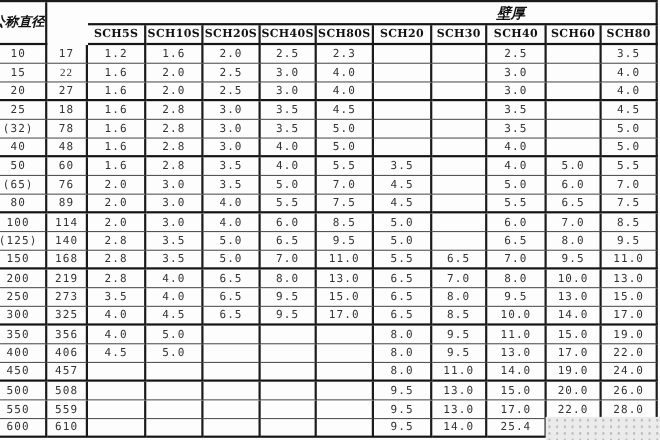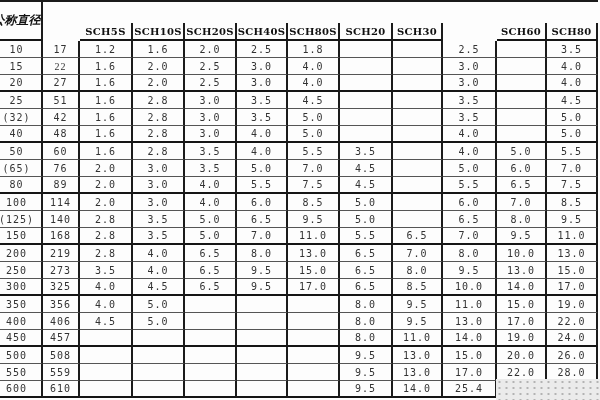--- a/index.html
+++ b/index.html
@@ -34,6 +34,9 @@
   <div class="tbl" id="grid">
 
     <div class="cell tb cjkh" style="grid-column:1;grid-row:1/3">公称直径</div>
+    <div class="cell tb wallcell" style="grid-column:3/13;grid-row:1">
+      <span class="wall-label">壁厚</span>
+    </div>
 
   <div class="cell tb sch" style="grid-area: 2 / 3;">SCH5S</div>
       <div class="cell tb sch" style="grid-area: 2 / 4;">SCH10S</div>

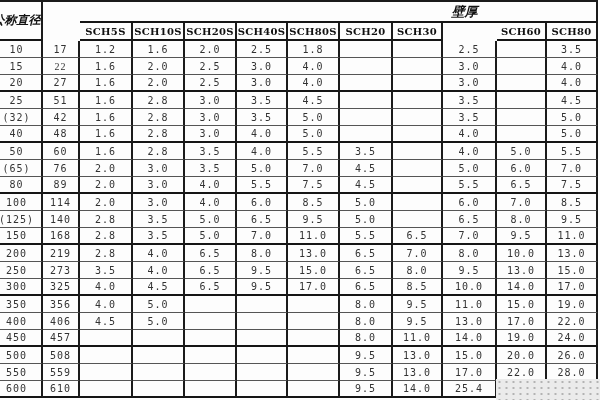--- a/index.html
+++ b/index.html
@@ -45,6 +45,7 @@
       <div class="cell tb sch" style="grid-area: 2 / 7;">SCH80S</div>
       <div class="cell tb sch" style="grid-area: 2 / 8;">SCH20</div>
       <div class="cell tb sch" style="grid-area: 2 / 9;">SCH30</div>
+      <div class="cell tb sch" style="grid-area: 2 / 10;">SCH40</div>
       <div class="cell tb sch" style="grid-area: 2 / 11;">SCH60</div>
       <div class="cell tb sch" style="grid-area: 2 / 12;">SCH80</div>
       <div class="cell num" style="grid-area: 3 / 1;">10</div>

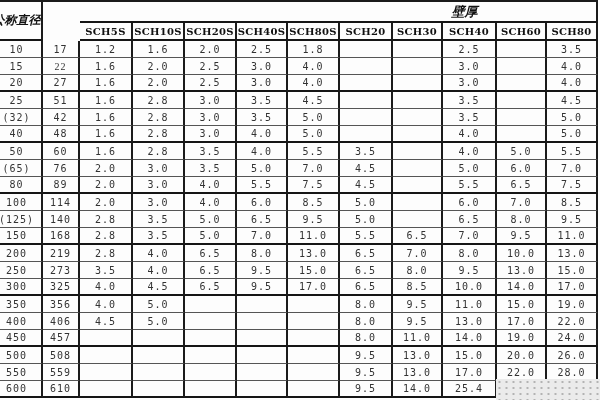--- a/index.html
+++ b/index.html
@@ -54,7 +54,7 @@
       <div class="cell num" style="grid-area: 3 / 4;">1.6</div>
       <div class="cell num" style="grid-area: 3 / 5;">2.0</div>
       <div class="cell num" style="grid-area: 3 / 6;">2.5</div>
-      <div class="cell num" style="grid-area: 3 / 7;">1.8</div>
+      <div class="cell num" style="grid-area: 3 / 7;">2.3</div>
       <div class="cell num" style="grid-area: 3 / 8;"></div>
       <div class="cell num" style="grid-area: 3 / 9;"></div>
       <div class="cell num" style="grid-area: 3 / 10;">2.5</div>

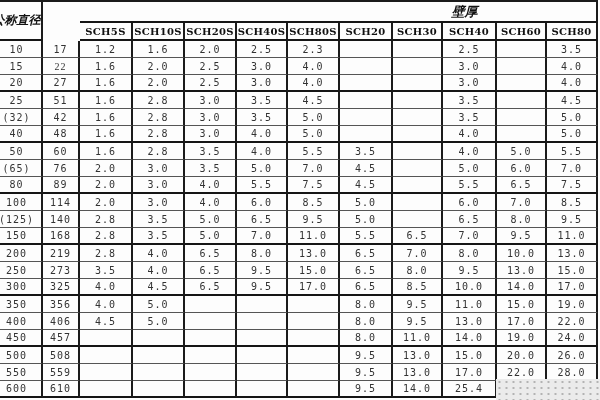--- a/index.html
+++ b/index.html
@@ -85,7 +85,7 @@
       <div class="cell num tb" style="grid-area: 5 / 11;"></div>
       <div class="cell num tb" style="grid-area: 5 / 12;">4.0</div>
       <div class="cell num" style="grid-area: 6 / 1;">25</div>
-      <div class="cell num" style="grid-area: 6 / 2;">51</div>
+      <div class="cell num" style="grid-area: 6 / 2;">18</div>
       <div class="cell num" style="grid-area: 6 / 3;">1.6</div>
       <div class="cell num" style="grid-area: 6 / 4;">2.8</div>
       <div class="cell num" style="grid-area: 6 / 5;">3.0</div>

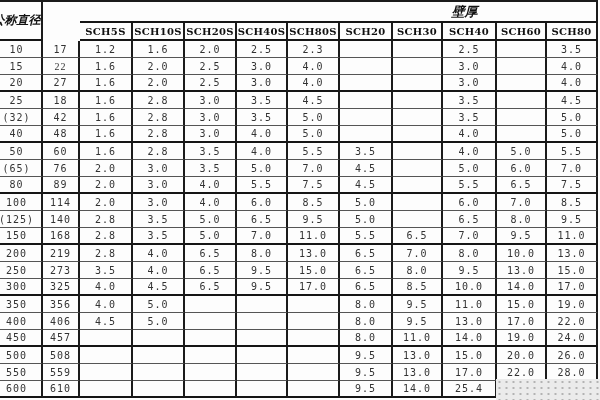--- a/index.html
+++ b/index.html
@@ -97,7 +97,7 @@
       <div class="cell num" style="grid-area: 6 / 11;"></div>
       <div class="cell num" style="grid-area: 6 / 12;">4.5</div>
       <div class="cell num" style="grid-area: 7 / 1;">(32)</div>
-      <div class="cell num" style="grid-area: 7 / 2;">42</div>
+      <div class="cell num" style="grid-area: 7 / 2;">78</div>
       <div class="cell num" style="grid-area: 7 / 3;">1.6</div>
       <div class="cell num" style="grid-area: 7 / 4;">2.8</div>
       <div class="cell num" style="grid-area: 7 / 5;">3.0</div>

